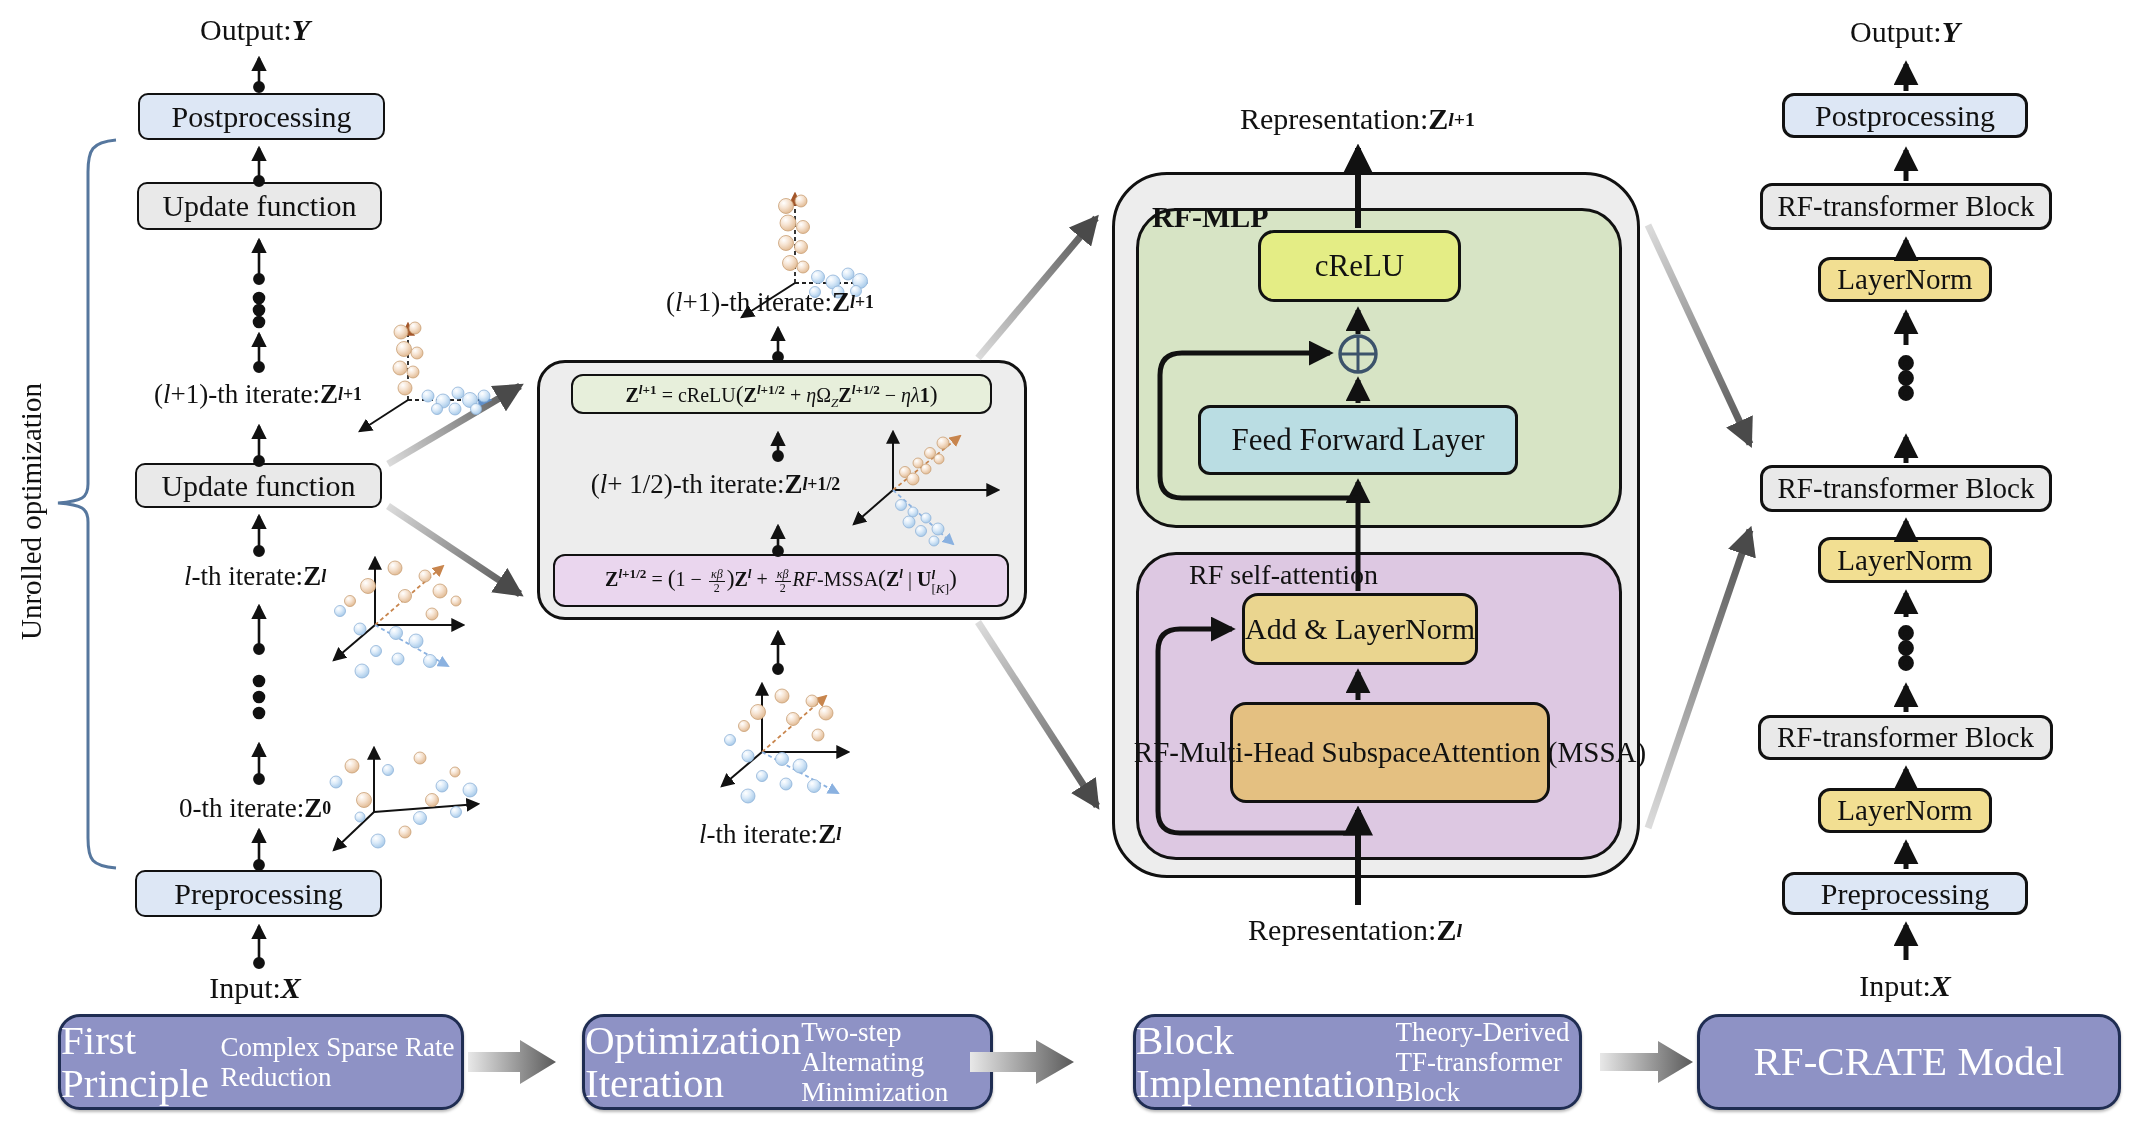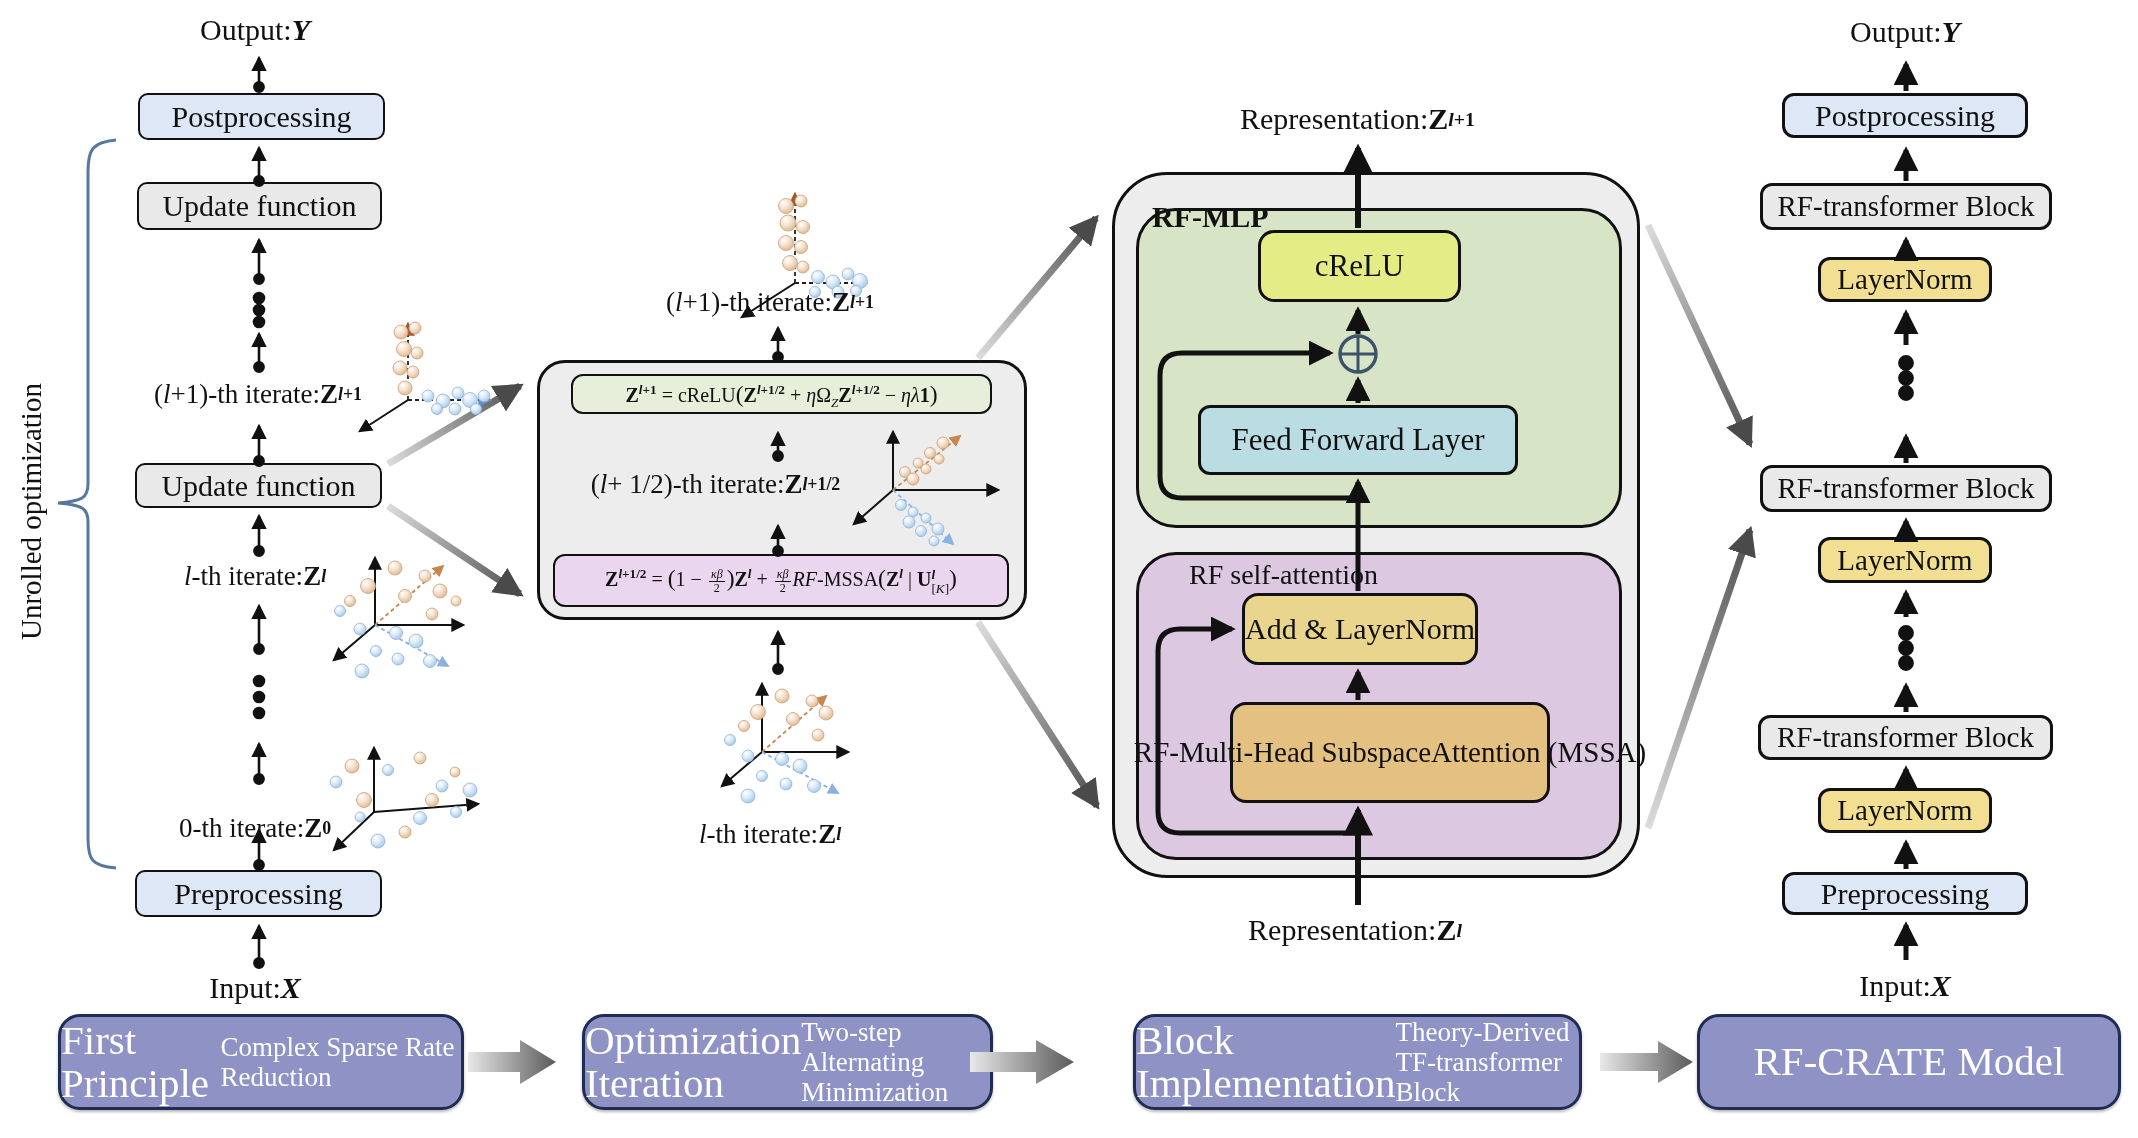--- a/index.html
+++ b/index.html
@@ -420,7 +420,7 @@
   <div class="lb" style="left:130px;top:12px;width:250px;height:36px;font-size:30px;">Output: <b><i>Y</i></b></div>
   <div class="lb" style="left:118px;top:376px;width:280px;height:36px;font-size:27px;">(<i>l</i>+1)-th iterate: <b>Z</b><sup><b><i>l</i>+1</b></sup></div>
   <div class="lb" style="left:145px;top:558px;width:220px;height:36px;font-size:27px;"><i>l</i> -th iterate: <b>Z</b><sup><b><i>l</i></b></sup></div>
-  <div class="lb" style="left:145px;top:810px;width:220px;height:36px;font-size:27px;">0-th iterate: <b>Z</b><sup><b>0</b></sup></div>
+  <div class="lb" style="left:145px;top:790px;width:220px;height:36px;font-size:27px;">0-th iterate: <b>Z</b><sup><b>0</b></sup></div>
   <div class="lb" style="left:130px;top:970px;width:250px;height:36px;font-size:30px;">Input: <b><i>X</i></b></div>
   <div class="vlb" style="left:10px;top:383px;width:42px;height:258px;font-size:29px;">Unrolled optimization</div>
 

